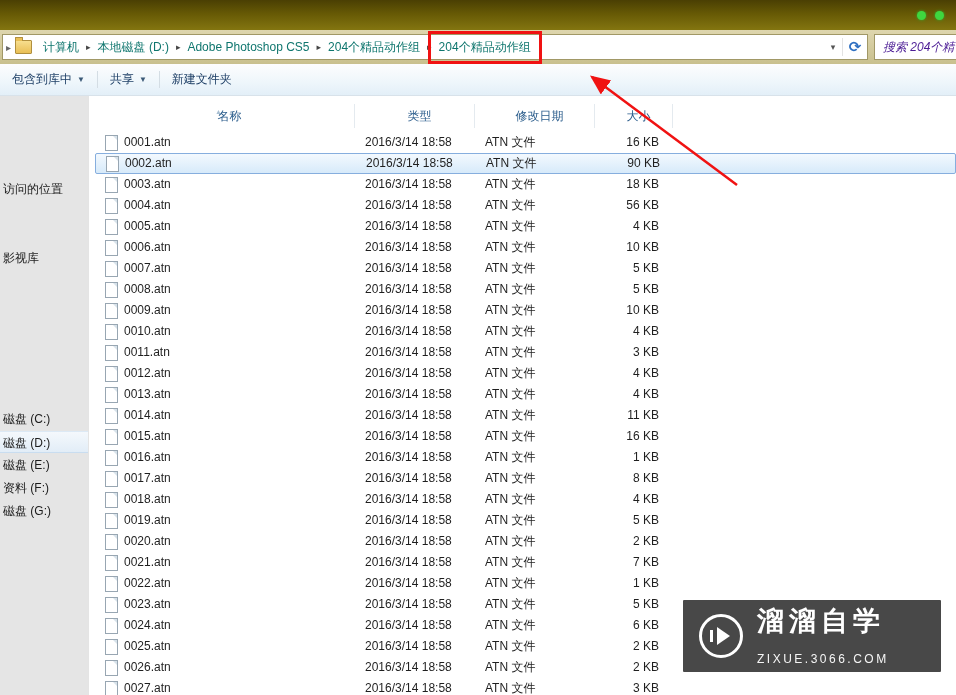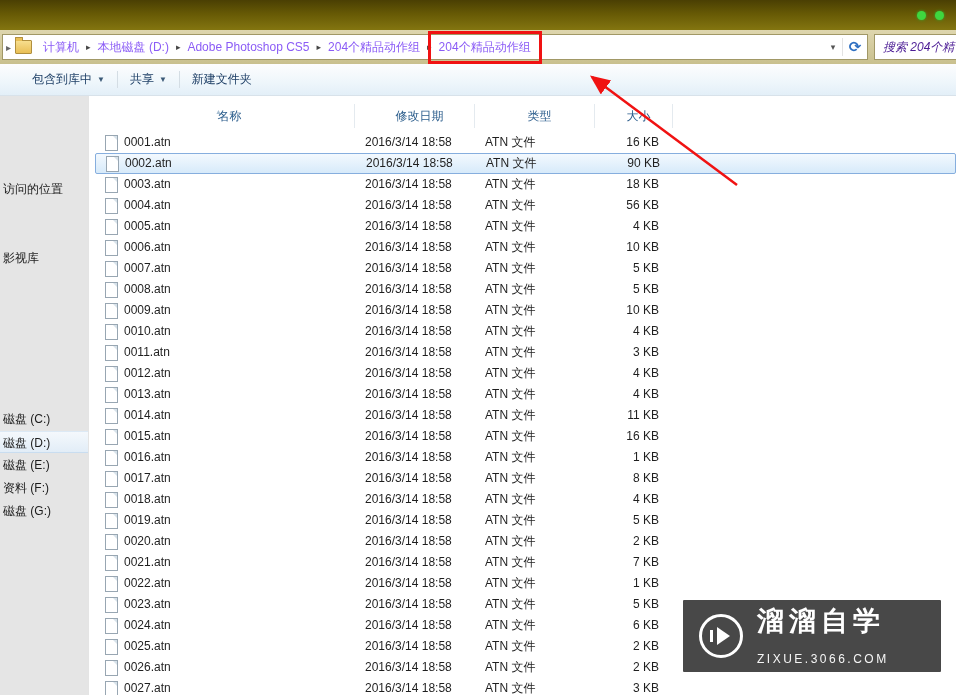--- a/index.html
+++ b/index.html
@@ -18,7 +18,7 @@
   .folder-ic{width:15px;height:12px;background:linear-gradient(#f7de8e,#e9bf55);border:1px solid #b08f3e;border-radius:1px;position:relative;margin:0 5px 0 1px;flex:none;}
   .folder-ic::before{content:'';position:absolute;top:-4px;left:-1px;width:6px;height:3px;background:#e9bf55;border:1px solid #b08f3e;border-bottom:none;border-radius:1px 1px 0 0;}
   .crumbs{display:flex;align-items:center;white-space:nowrap;}
-  .crumb{padding:3px 6px;font-size:12px;color:#8b5cf6;cursor:pointer;}
+  .crumb{padding:3px 6px;font-size:12px;color:#0f766e;cursor:pointer;}
   .crumb.boxed{outline:3px solid #f01212;outline-offset:2px;}
   .crumb-sep{font-size:9px;color:#444;padding:0 1px;cursor:pointer;}
   .addr-spacer{flex:1;}

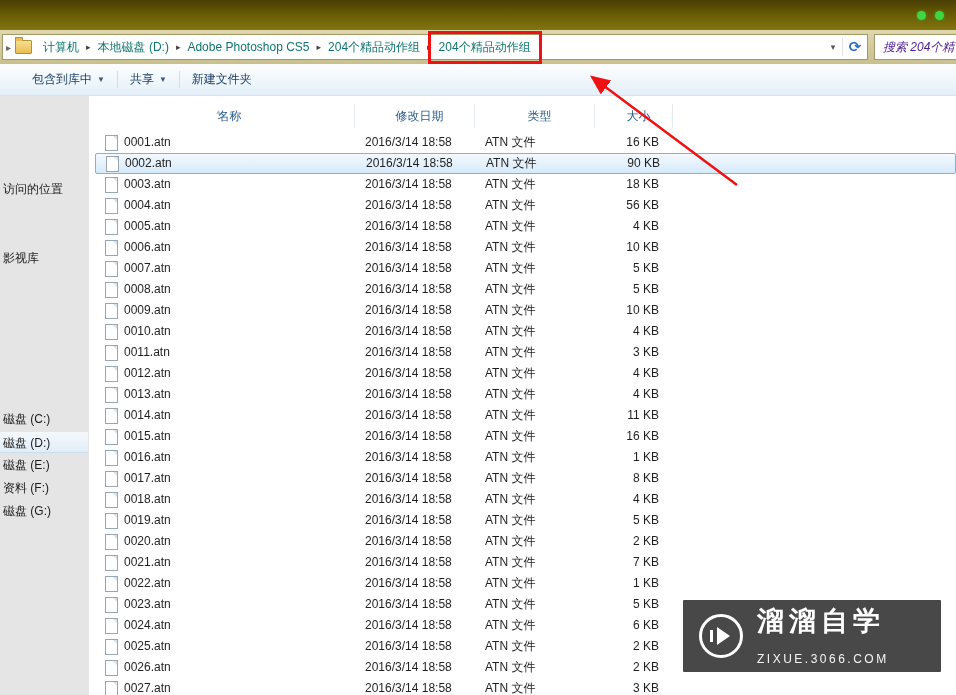--- a/index.html
+++ b/index.html
@@ -28,7 +28,7 @@
   .search-box span{font-size:12px;font-style:italic;color:#4c1d95;white-space:nowrap;}
 
   
-  .toolbar{height:32px;display:flex;align-items:center;background:linear-gradient(#fdfdfe 0%,#eef6fb 60%,#e3eff8 100%);border-bottom:1px solid #d8e2ea;box-sizing:border-box;padding-left:20px;}
+  .toolbar{height:32px;display:flex;align-items:center;background:linear-gradient(#fdfdfe 0%,#eef6fb 60%,#e3eff8 100%);border-bottom:1px solid #d8e2ea;box-sizing:border-box;padding-left:0;}
   .tb-item{padding:0 12px;height:100%;display:flex;align-items:center;gap:5px;font-size:12px;color:#1e3f66;cursor:pointer;}
   .tb-caret{font-size:8px;color:#3c5a77;}
   .tb-sep{width:1px;height:17px;background:#d4dde4;}

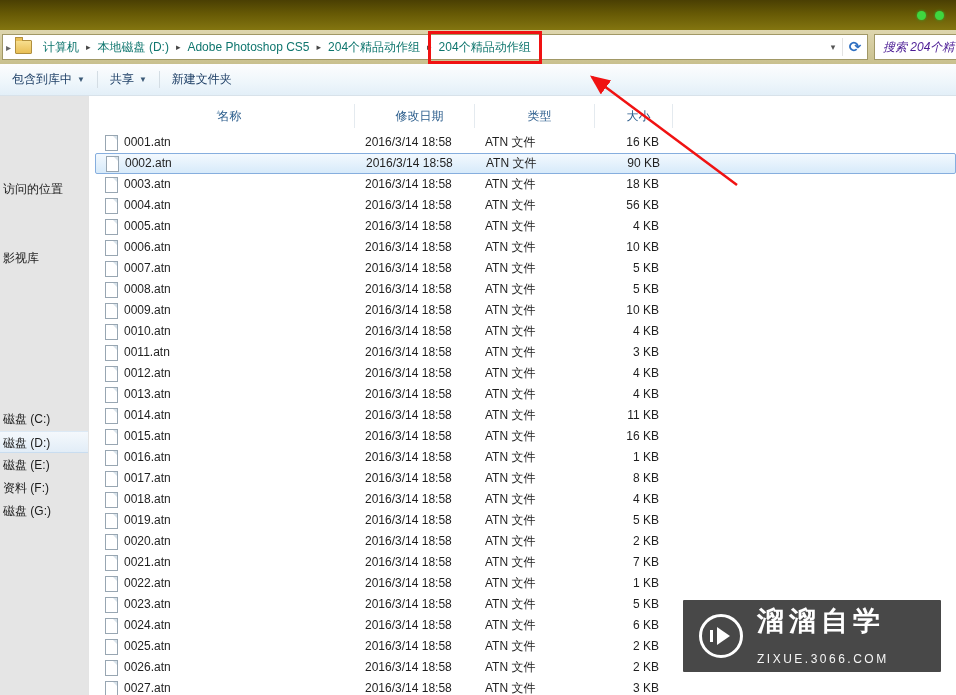--- a/index.html
+++ b/index.html
@@ -137,8 +137,8 @@
     <div class="file-area">
       <div class="list-header">
           <div class="hcell name">名称<span class="sort-glyph">▲</span></div>
+          <div class="hcell type">类型</div>
           <div class="hcell date">修改日期</div>
-          <div class="hcell type">类型</div>
           <div class="hcell size">大小</div>
         </div>
       <div class="rows">

